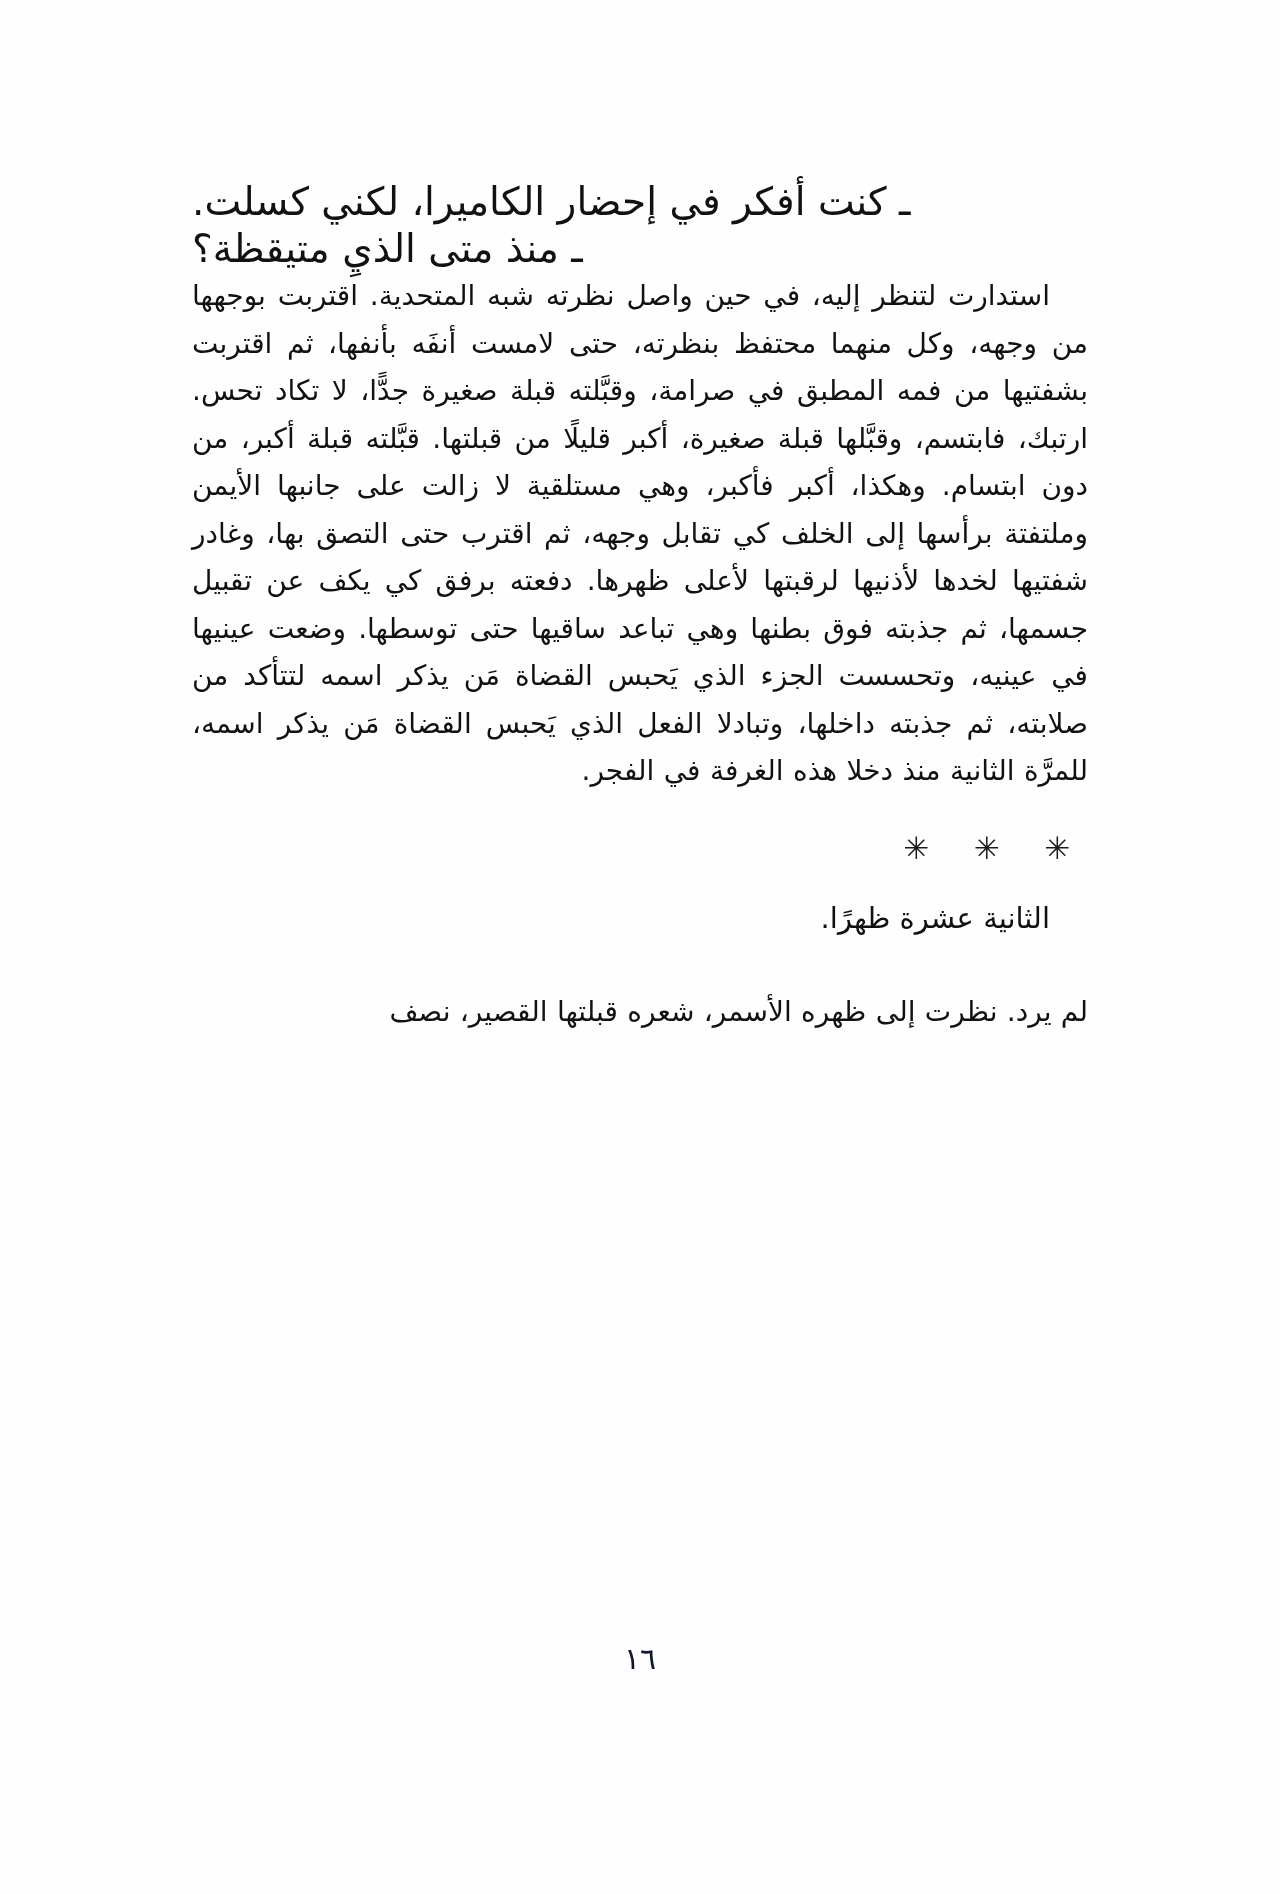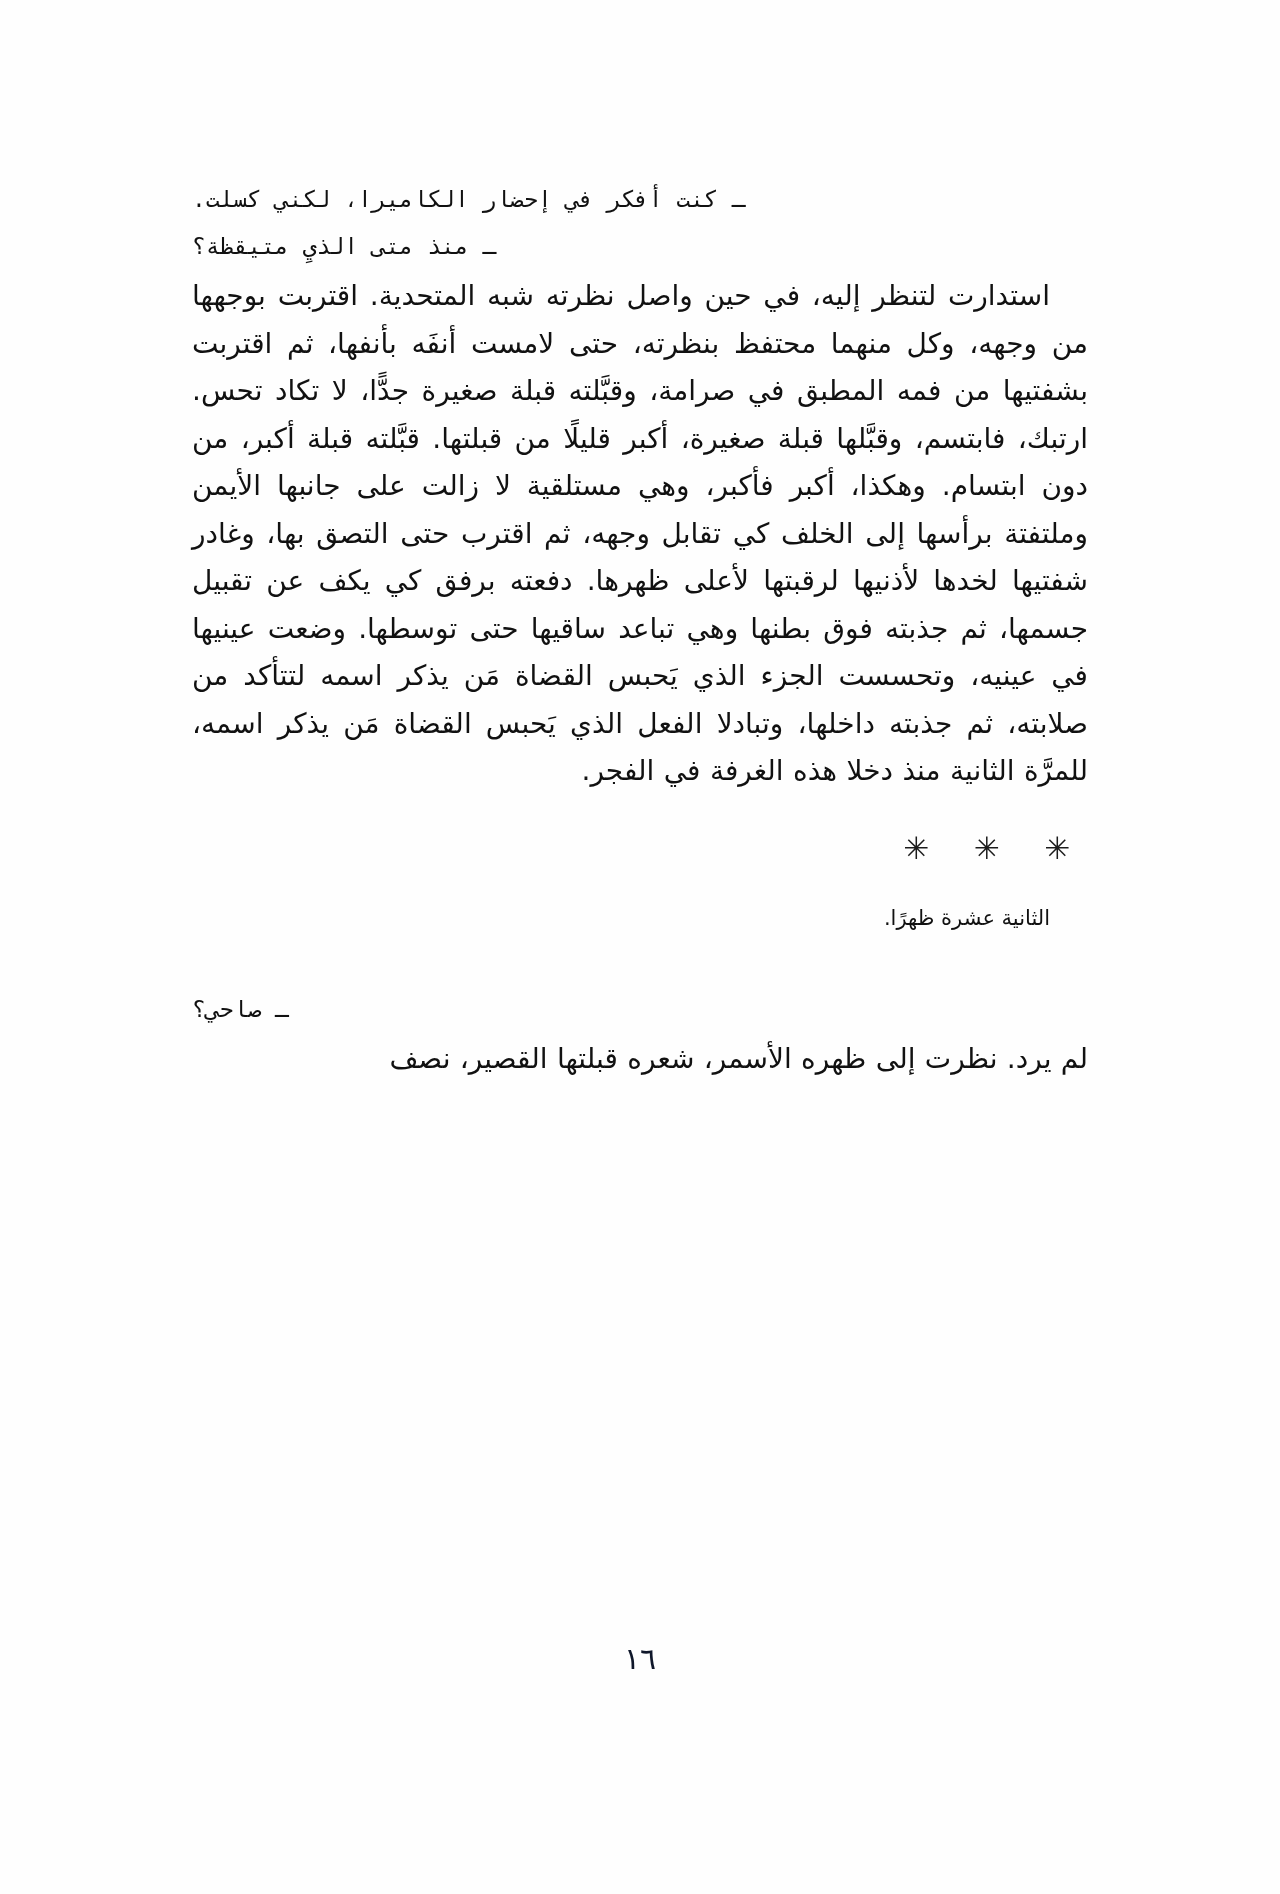--- a/index.html
+++ b/index.html
@@ -43,14 +43,13 @@
   }
 
   .dialogue-line {
-    font-size: 23px;
+    font-size: 39px;
     line-height: 47px;
     white-space: nowrap;
     letter-spacing: 0.1px;
     text-align: left;
     direction: rtl;
     unicode-bidi: isolate;
-    font-family: Liberation Mono, monospace;
   }
 
   .body-paragraph {

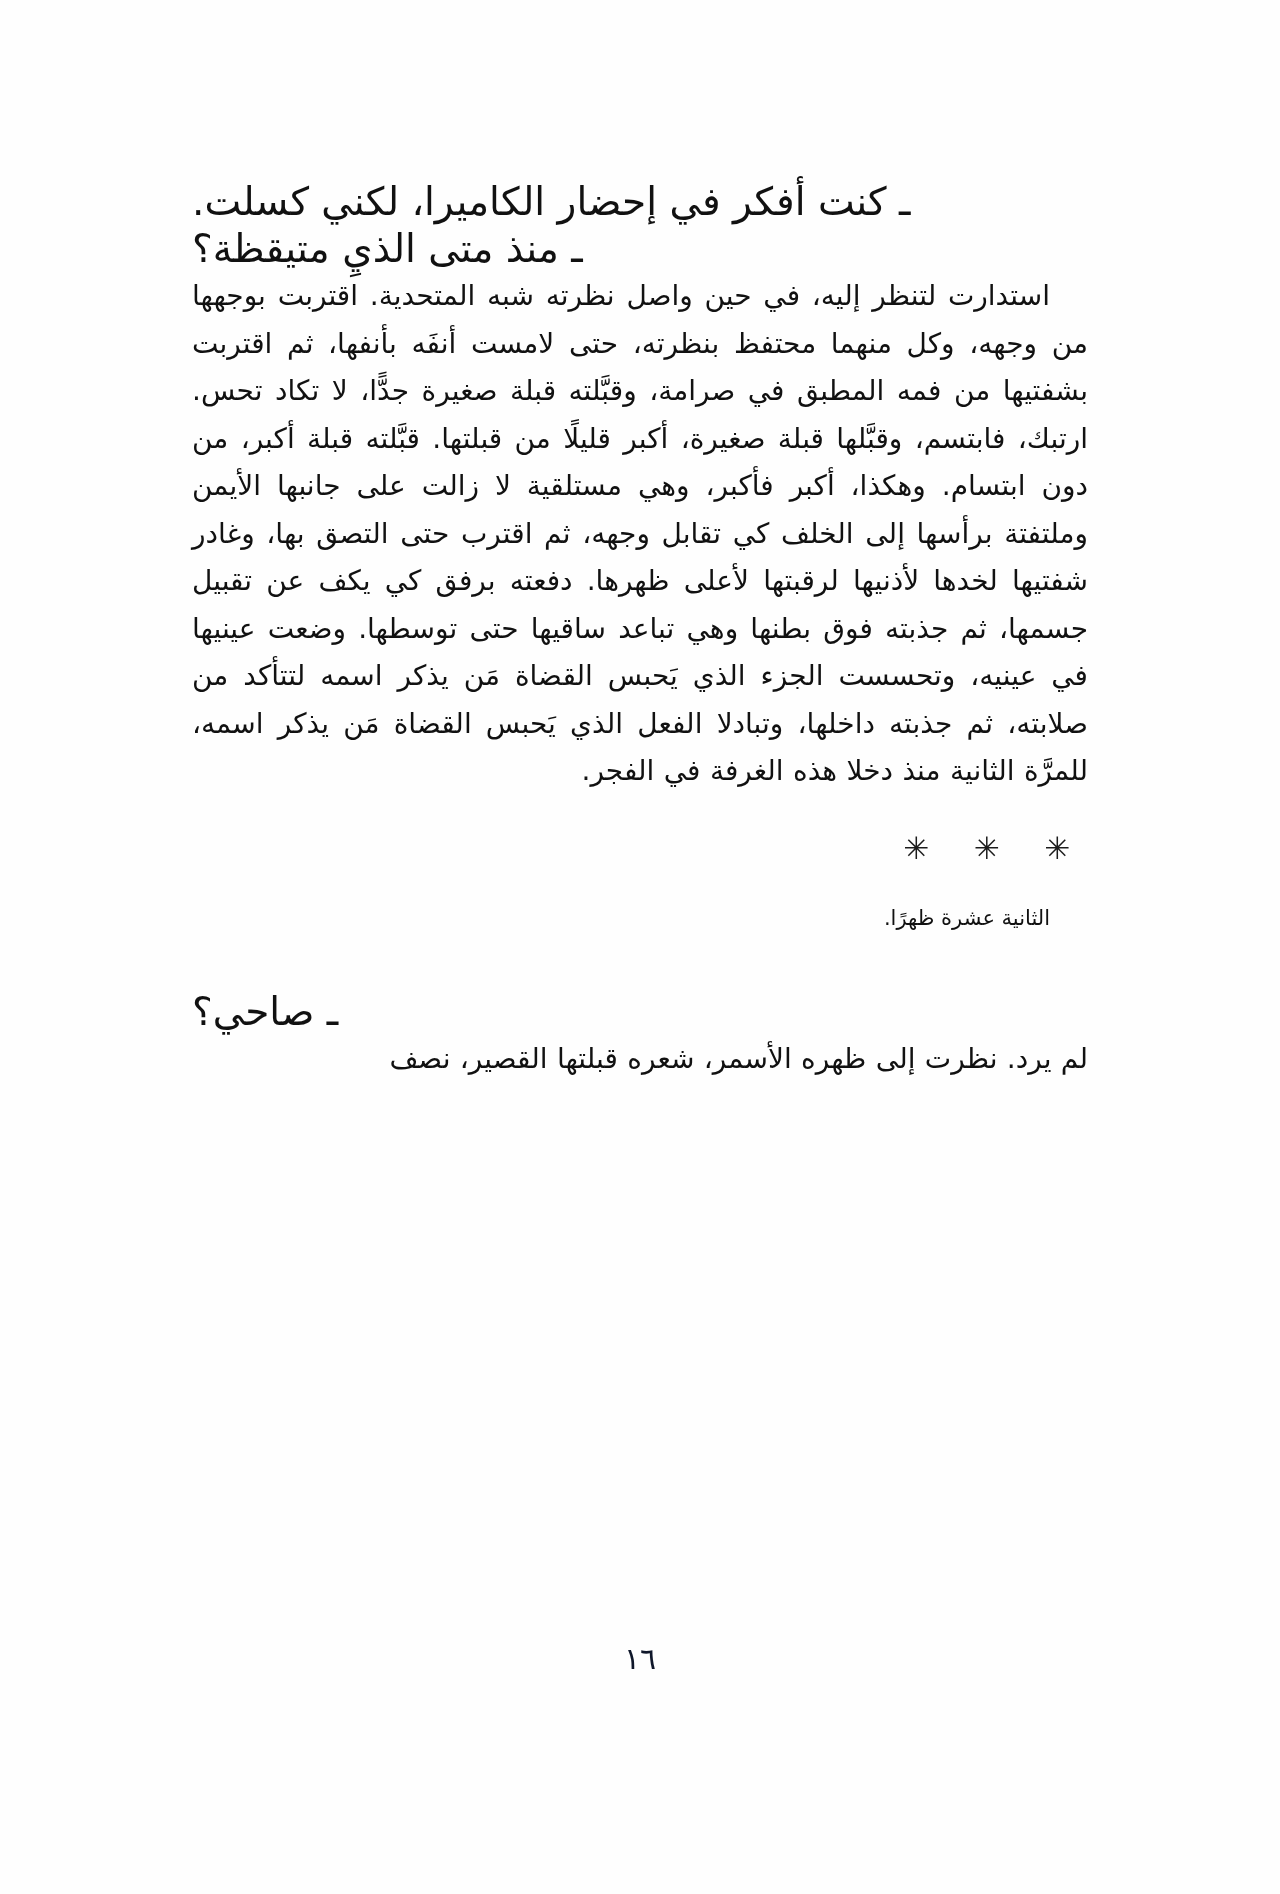--- a/index.html
+++ b/index.html
@@ -89,7 +89,7 @@
 
   
   .timestamp-line {
-    font-size: 21px;
+    font-size: 29px;
     line-height: 47px;
     direction: rtl;
     text-align: right;

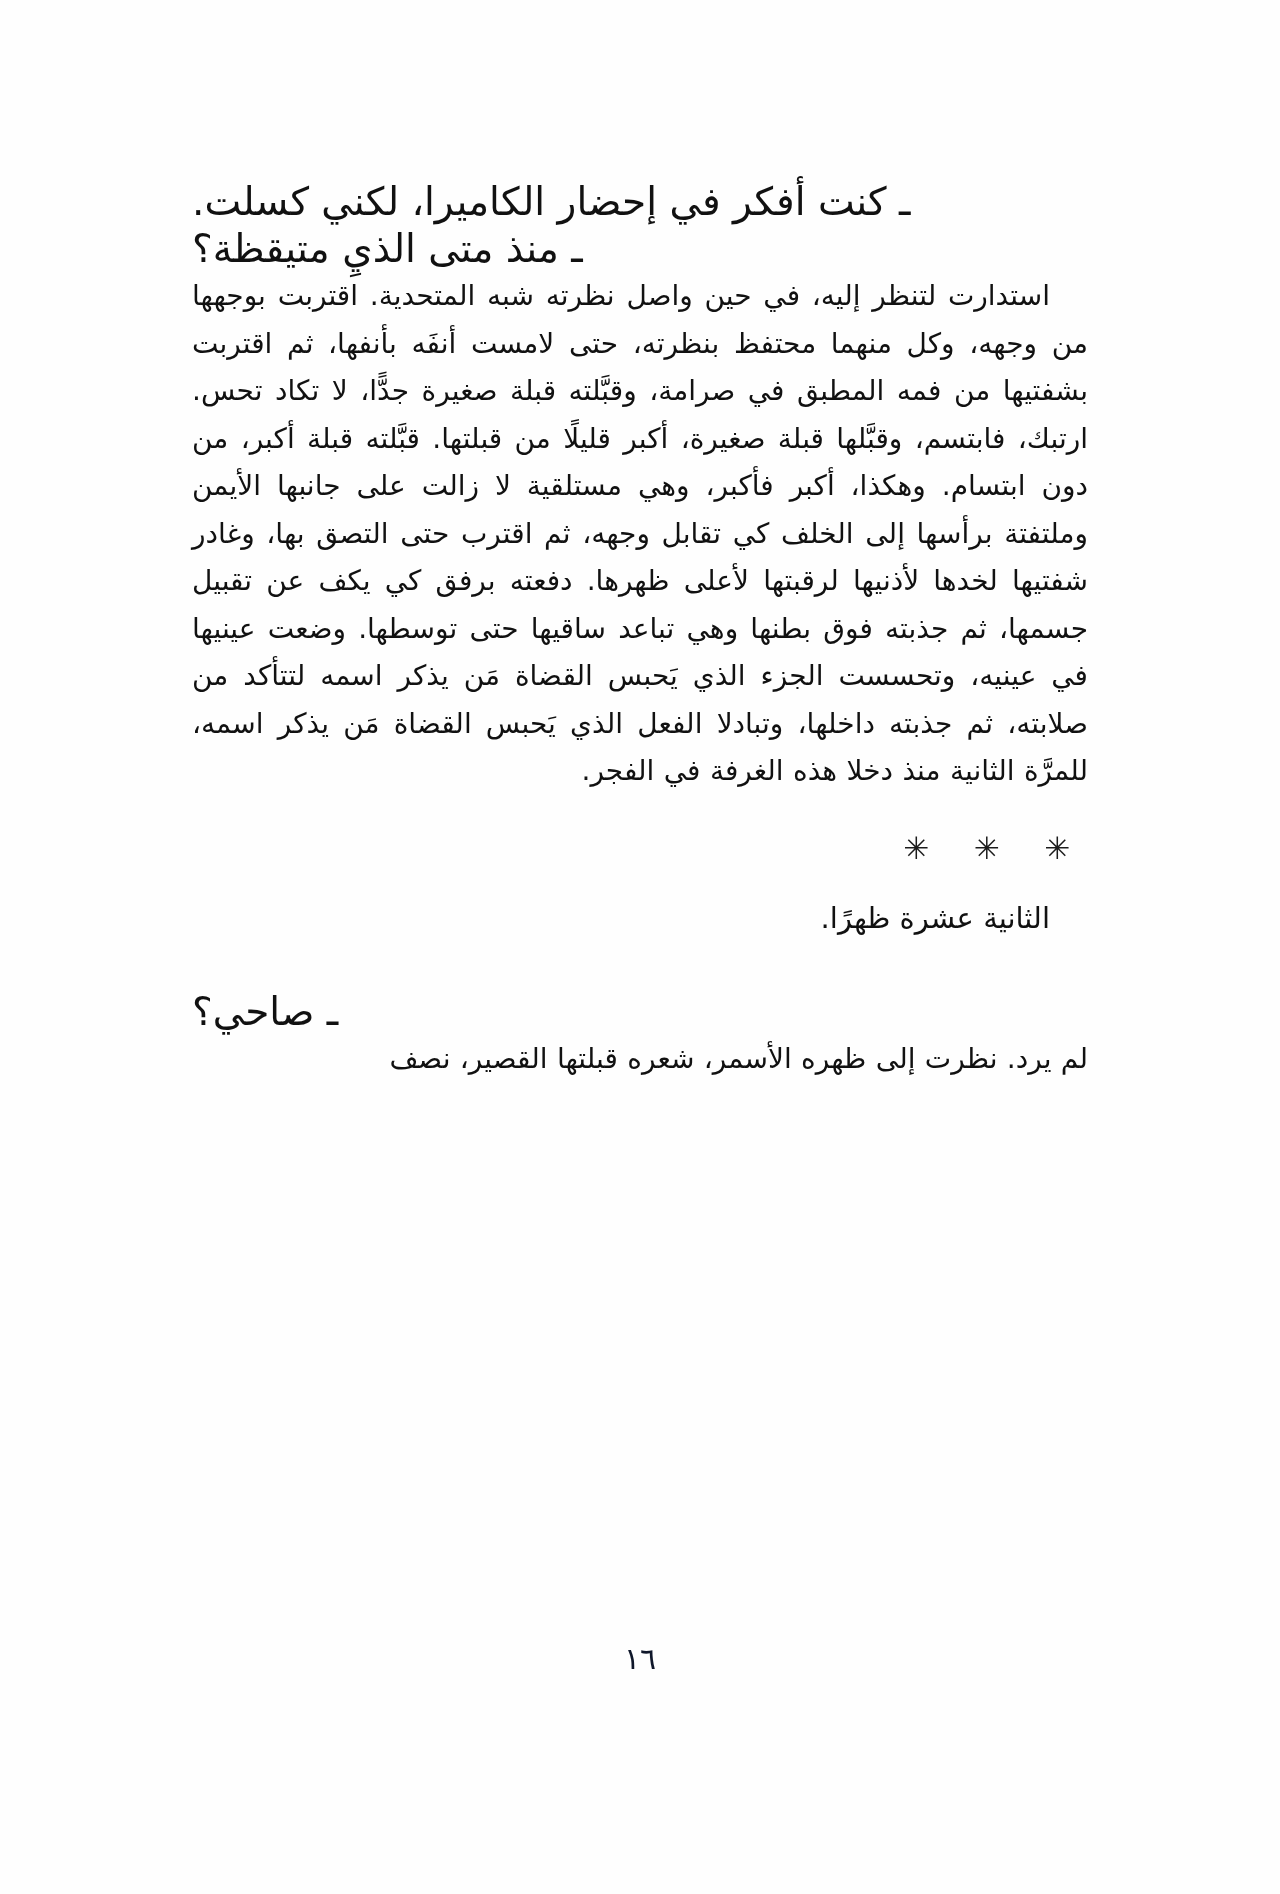--- a/index.html
+++ b/index.html
@@ -135,9 +135,6 @@
 
     <div class="spacer-lg"></div>
 
-    <div class="dialogue-block">
-      <div class="dialogue-line">ـ صاحي؟</div>
-    </div>
 
     <p class="body-paragraph no-indent">لم يرد. نظرت إلى ظهره الأسمر، شعره قبلتها القصير، نصف</p>
 

